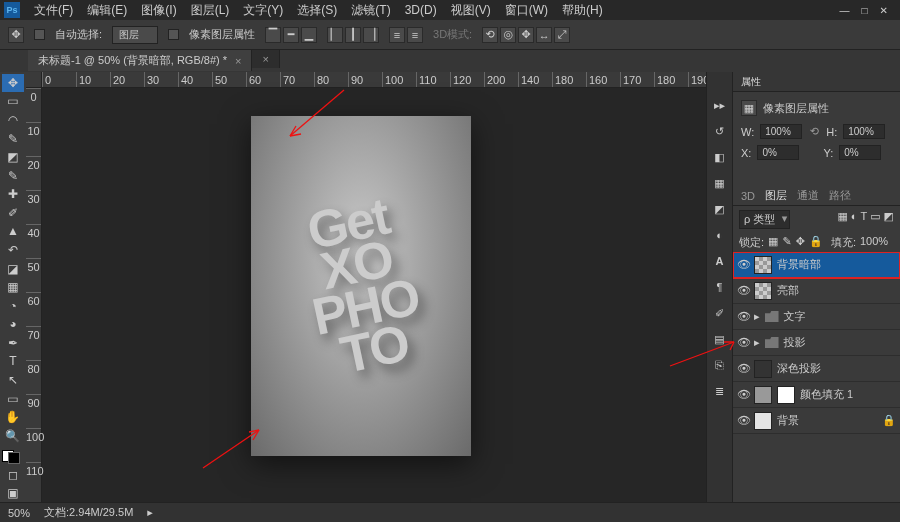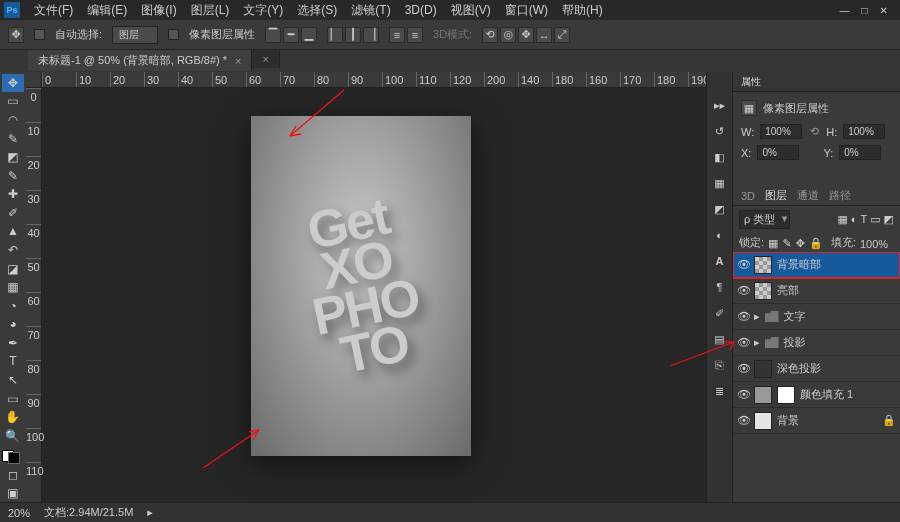--- a/index.html
+++ b/index.html
@@ -45,7 +45,7 @@
 .layers-tabs{height:20px;display:flex;align-items:center;gap:10px;padding:0 8px;font-size:10px;border-bottom:1px solid #222}
 .layers-tabs span{color:#999}
 .layers-tabs span.act{color:#ddd}
-.layers-control{padding:4px 6px;display:flex;align-items:center;gap:8px;font-size:10px}
+.layers-control{padding:4px 6px;display:flex;align-items:flex-start;gap:8px;font-size:10px}
 .layers-control .small-select{background:#2d2d2d;border:1px solid #222;padding:1px 14px 1px 4px;position:relative}
 .layers-control .small-select::after{content:"▾";position:absolute;right:2px;color:#999}
 .lock-row{display:flex;align-items:flex-end;gap:4px;padding:2px 6px;font-size:10px;color:#aaa}

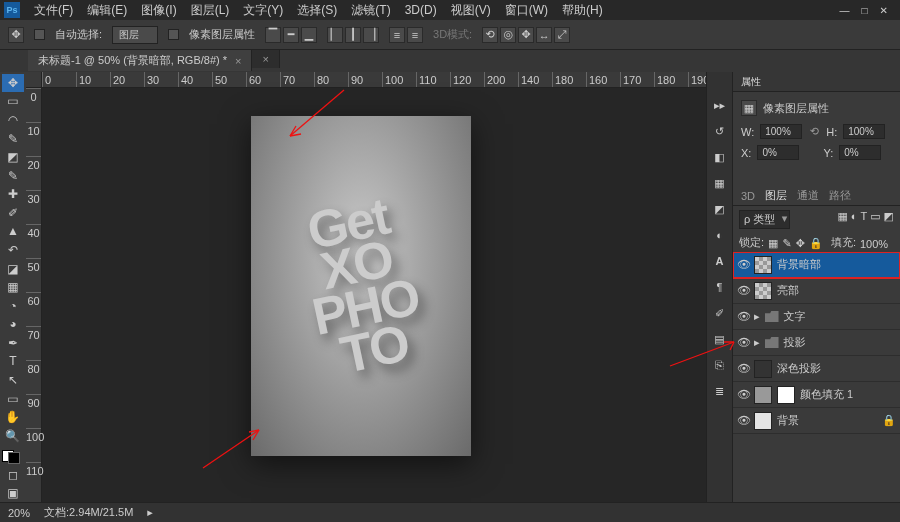--- a/index.html
+++ b/index.html
@@ -48,7 +48,7 @@
 .layers-control{padding:4px 6px;display:flex;align-items:flex-start;gap:8px;font-size:10px}
 .layers-control .small-select{background:#2d2d2d;border:1px solid #222;padding:1px 14px 1px 4px;position:relative}
 .layers-control .small-select::after{content:"▾";position:absolute;right:2px;color:#999}
-.lock-row{display:flex;align-items:flex-end;gap:4px;padding:2px 6px;font-size:10px;color:#aaa}
+.lock-row{display:flex;align-items:flex-start;gap:4px;padding:2px 6px;font-size:10px;color:#aaa}
 .layer-list{flex:1;background:#3a3a3a;overflow:hidden}
 .layer-item{display:flex;align-items:center;height:26px;border-bottom:1px solid #2d2d2d;padding:0 4px;gap:5px;font-size:10px}
 .layer-item.selected{background:#155a9c;outline:2px solid #d22;outline-offset:-1px}

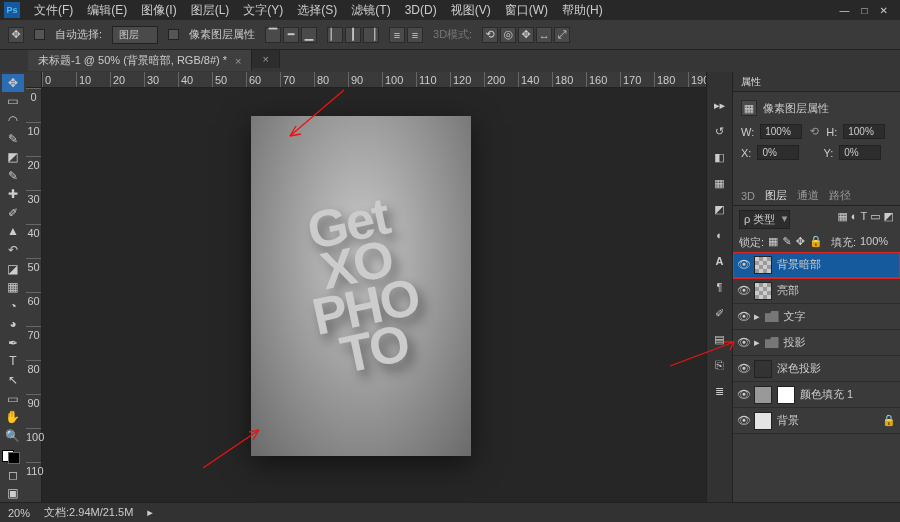--- a/index.html
+++ b/index.html
@@ -325,7 +325,7 @@
 </div>
 
 <div class="status">
-  <span>20%</span>
+  <span>50%</span>
   <span>文档:2.94M/21.5M</span>
   <span>▸</span>
 </div>

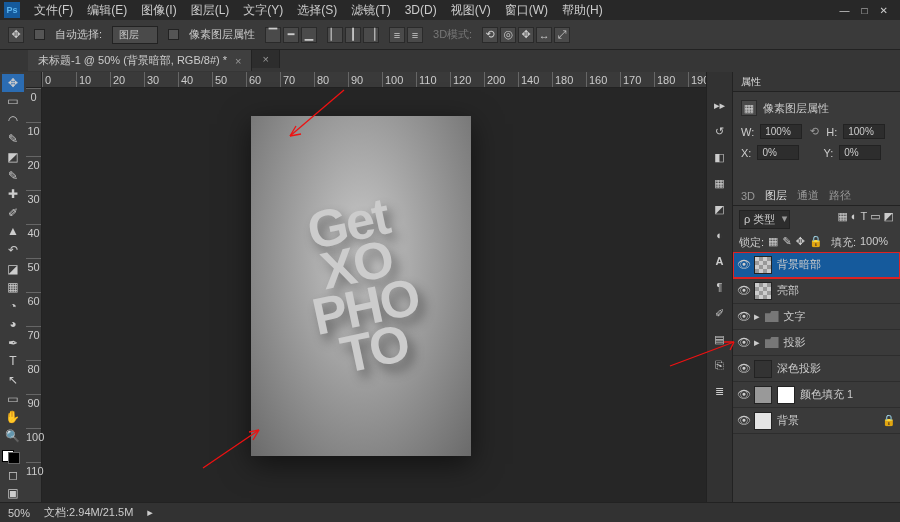--- a/index.html
+++ b/index.html
@@ -326,7 +326,7 @@
 
 <div class="status">
   <span>50%</span>
-  <span>文档:2.94M/21.5M</span>
+  <span>文档:2.94M/29.5M</span>
   <span>▸</span>
 </div>
 

